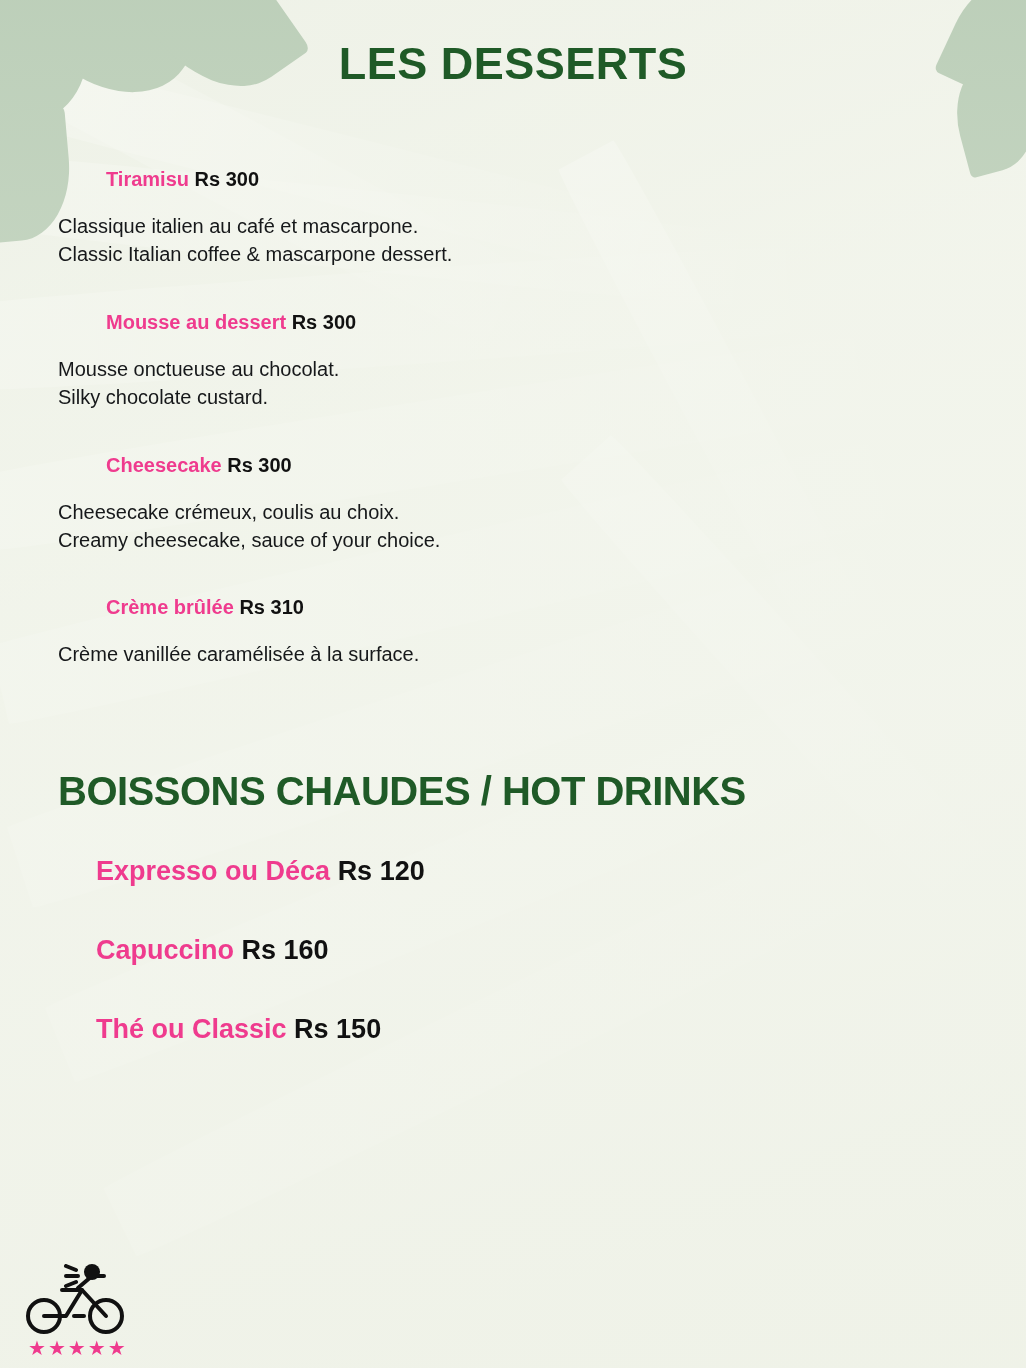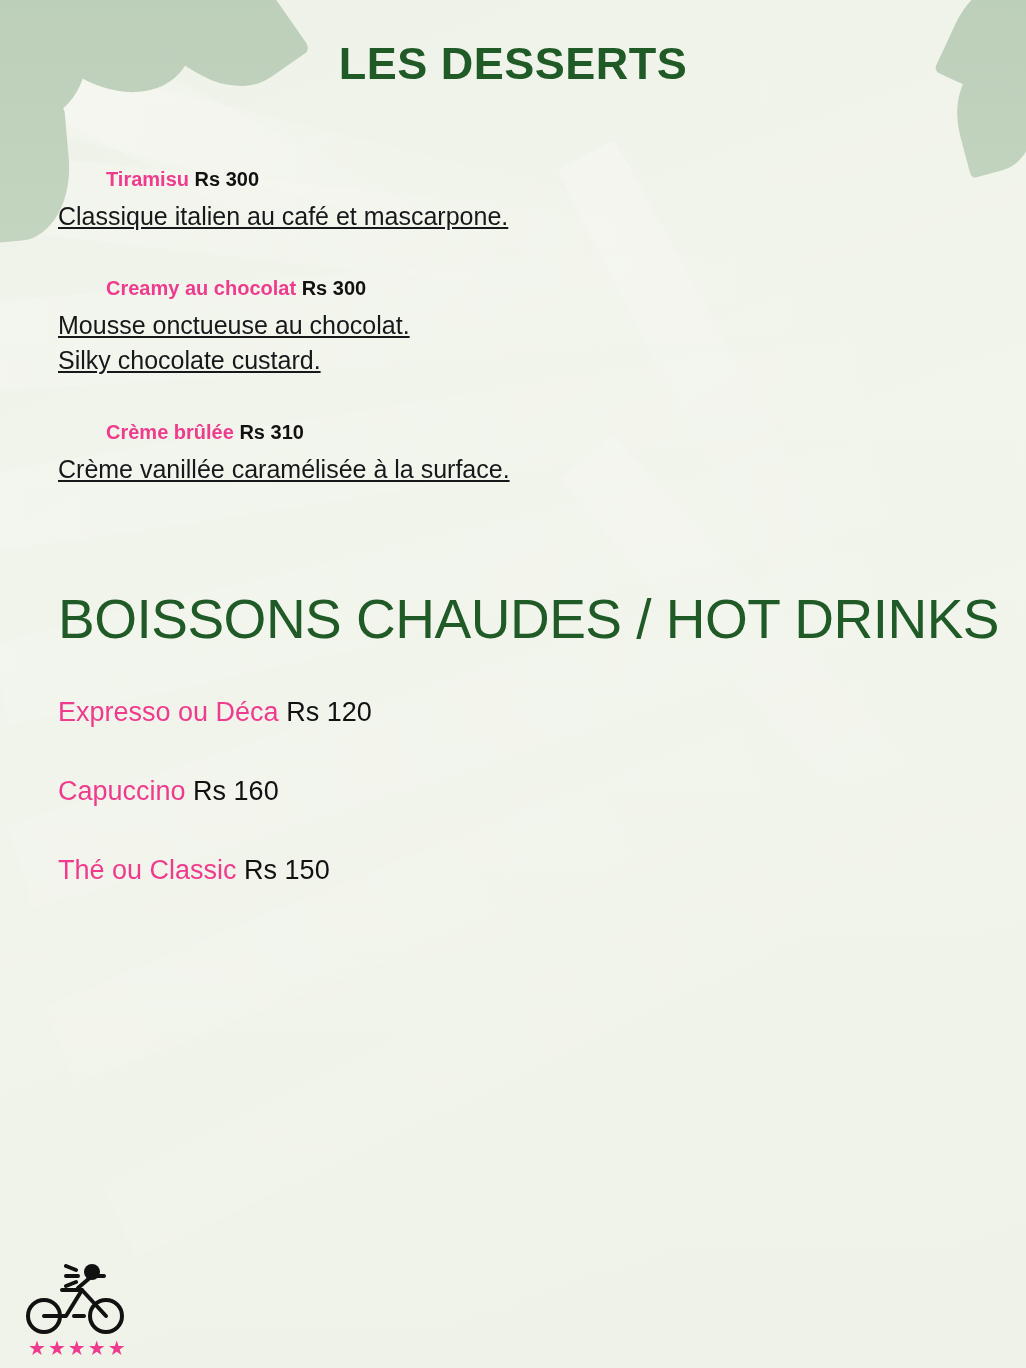--- a/index.html
+++ b/index.html
@@ -77,11 +77,10 @@
   .item-name { color: #ef3b8e; }
   .item-price { color: #111; }
   .item-desc {
-    font-size: 25px;
+    font-size: 20px;
     color: #16181a;
     line-height: 1.42;
-    margin-top: 8px;
-    text-decoration: underline;
+    margin-top: 21px;
   }
   .item-desc div { white-space: nowrap; }
 

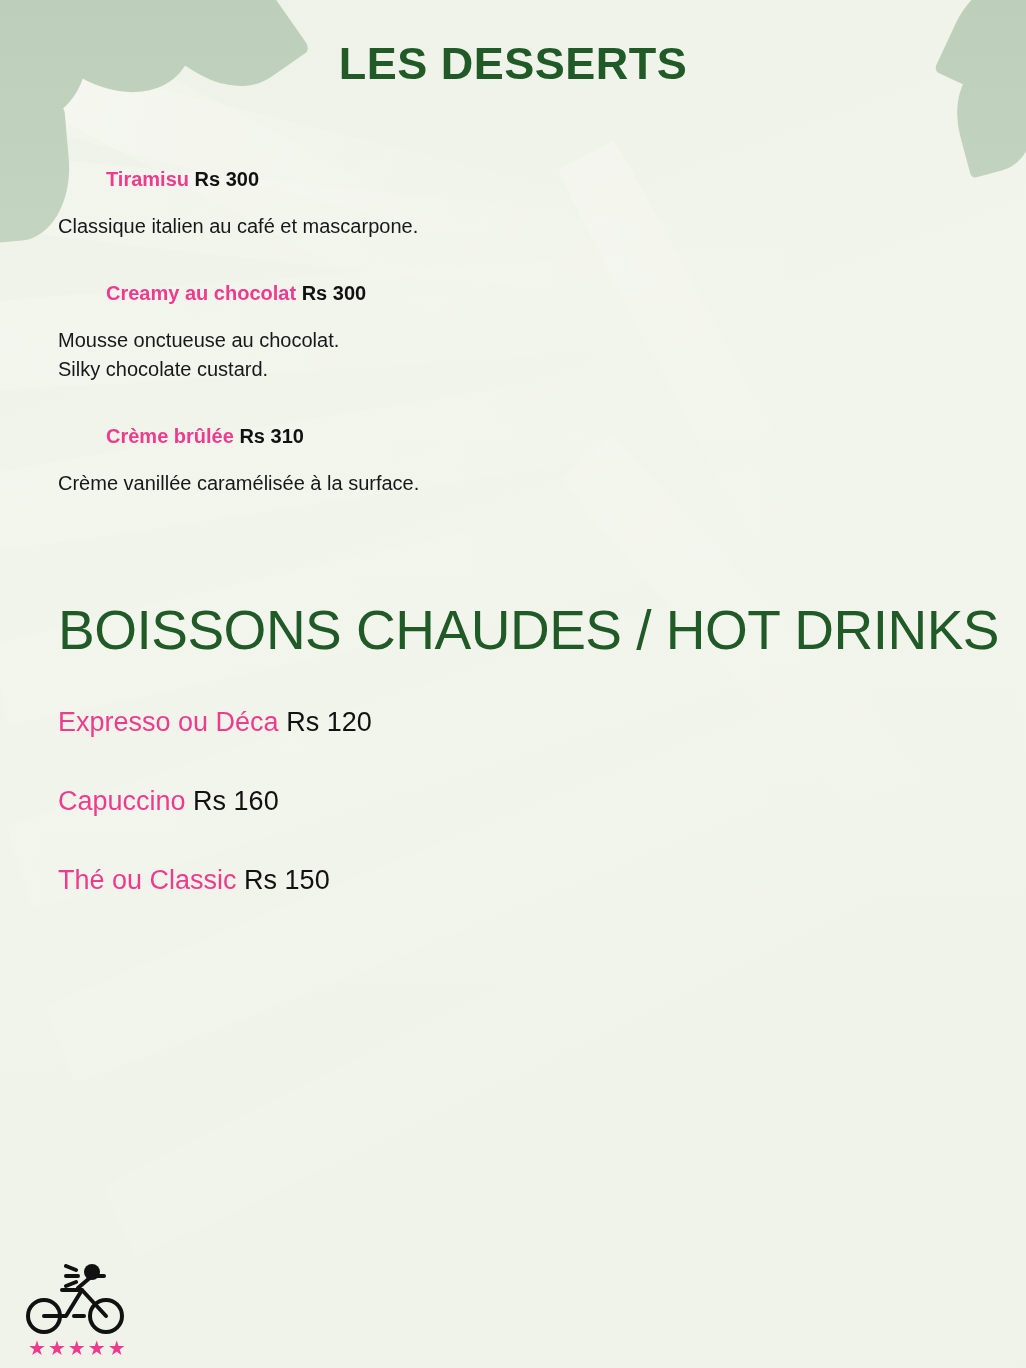--- a/index.html
+++ b/index.html
@@ -160,6 +160,7 @@
         </div>
         <div class="item-desc">
           <div>Classique italien au café et mascarpone.</div>
+          <div>Classic Italian coffee &amp; mascarpone dessert.</div>
         </div>
       </div>
 

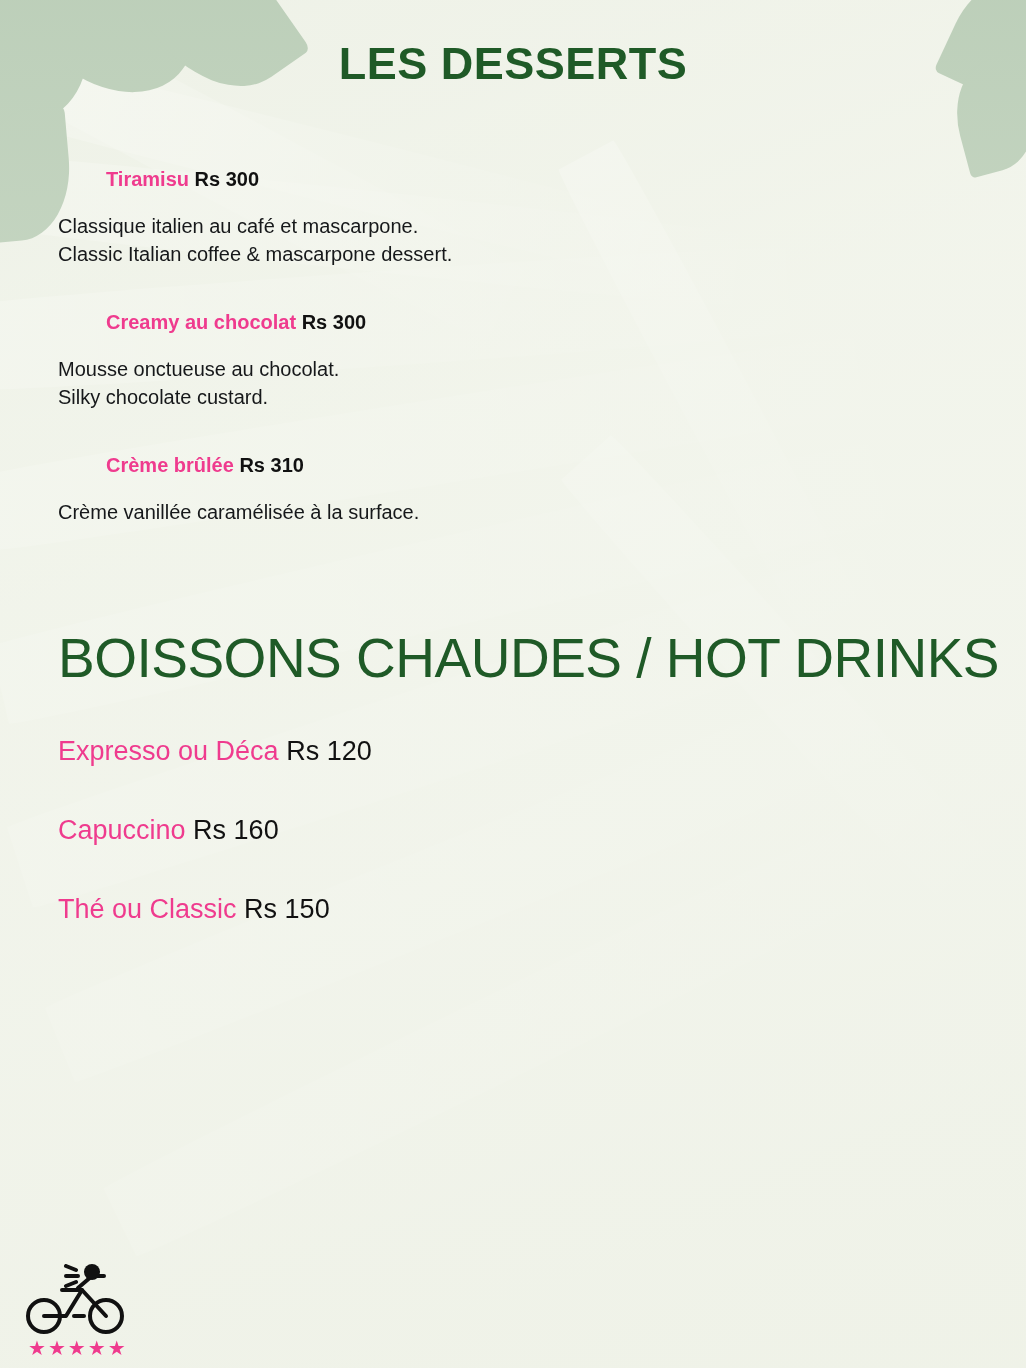--- a/index.html
+++ b/index.html
@@ -166,7 +166,7 @@
 
       <div class="item">
         <div class="item-head">
-          <span class="item-name">Creamy au chocolat</span>
+          <span class="item-name">Mousse au dessert</span>
           <span class="item-price">Rs 300</span>
         </div>
         <div class="item-desc">

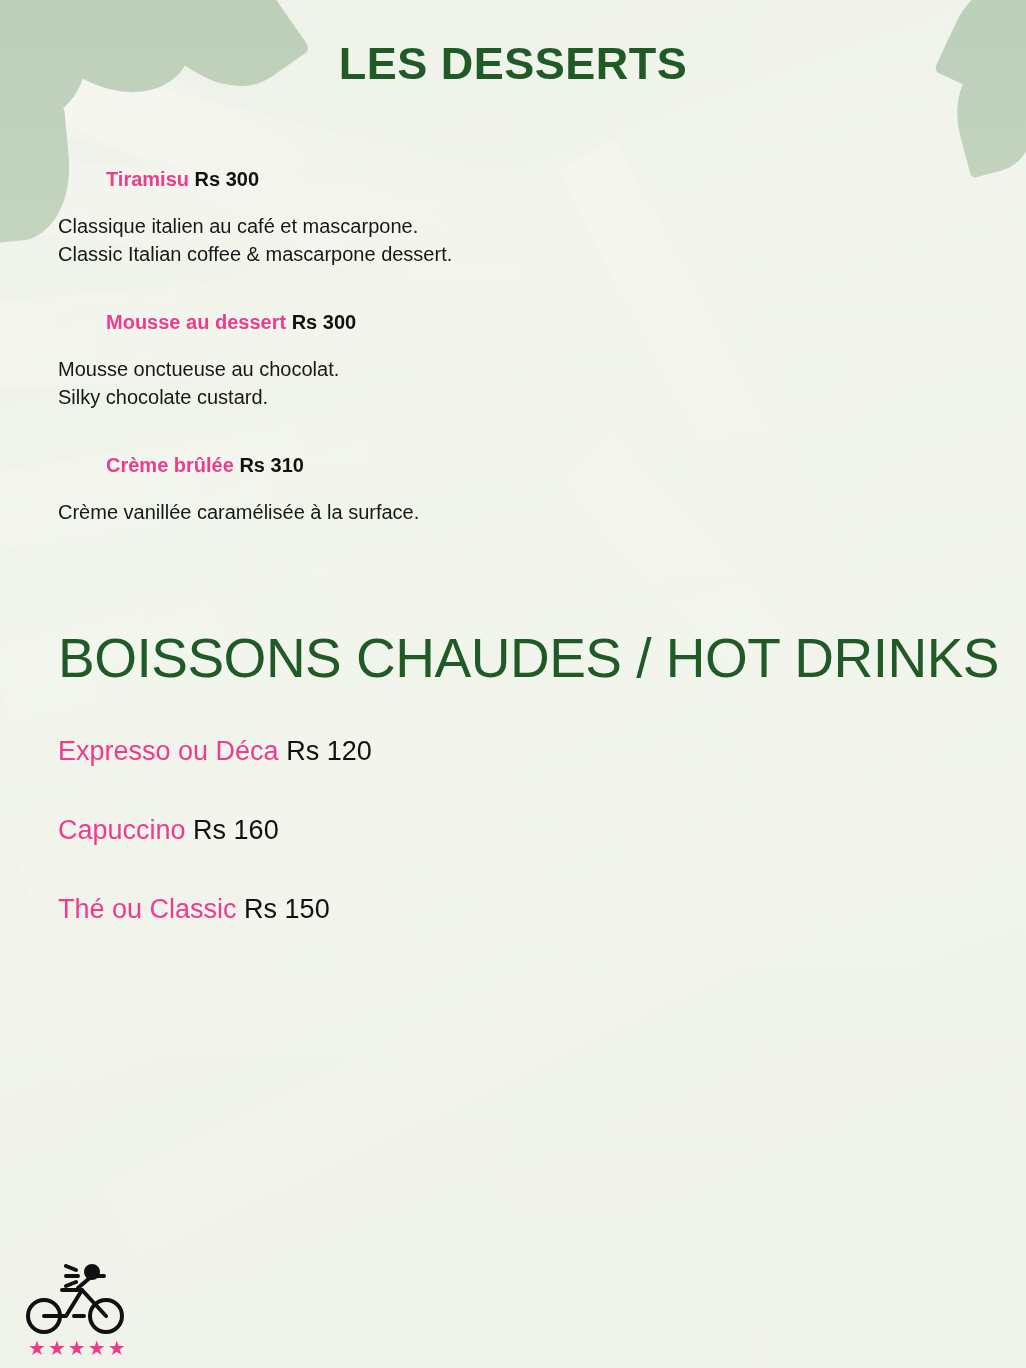--- a/index.html
+++ b/index.html
@@ -175,6 +175,16 @@
         </div>
       </div>
 
+      <div class="item">
+        <div class="item-head">
+          <span class="item-name">Cheesecake</span>
+          <span class="item-price">Rs 300</span>
+        </div>
+        <div class="item-desc">
+          <div>Cheesecake crémeux, coulis au choix.</div>
+          <div>Creamy cheesecake, sauce of your choice.</div>
+        </div>
+      </div>
 
       <div class="item">
         <div class="item-head">

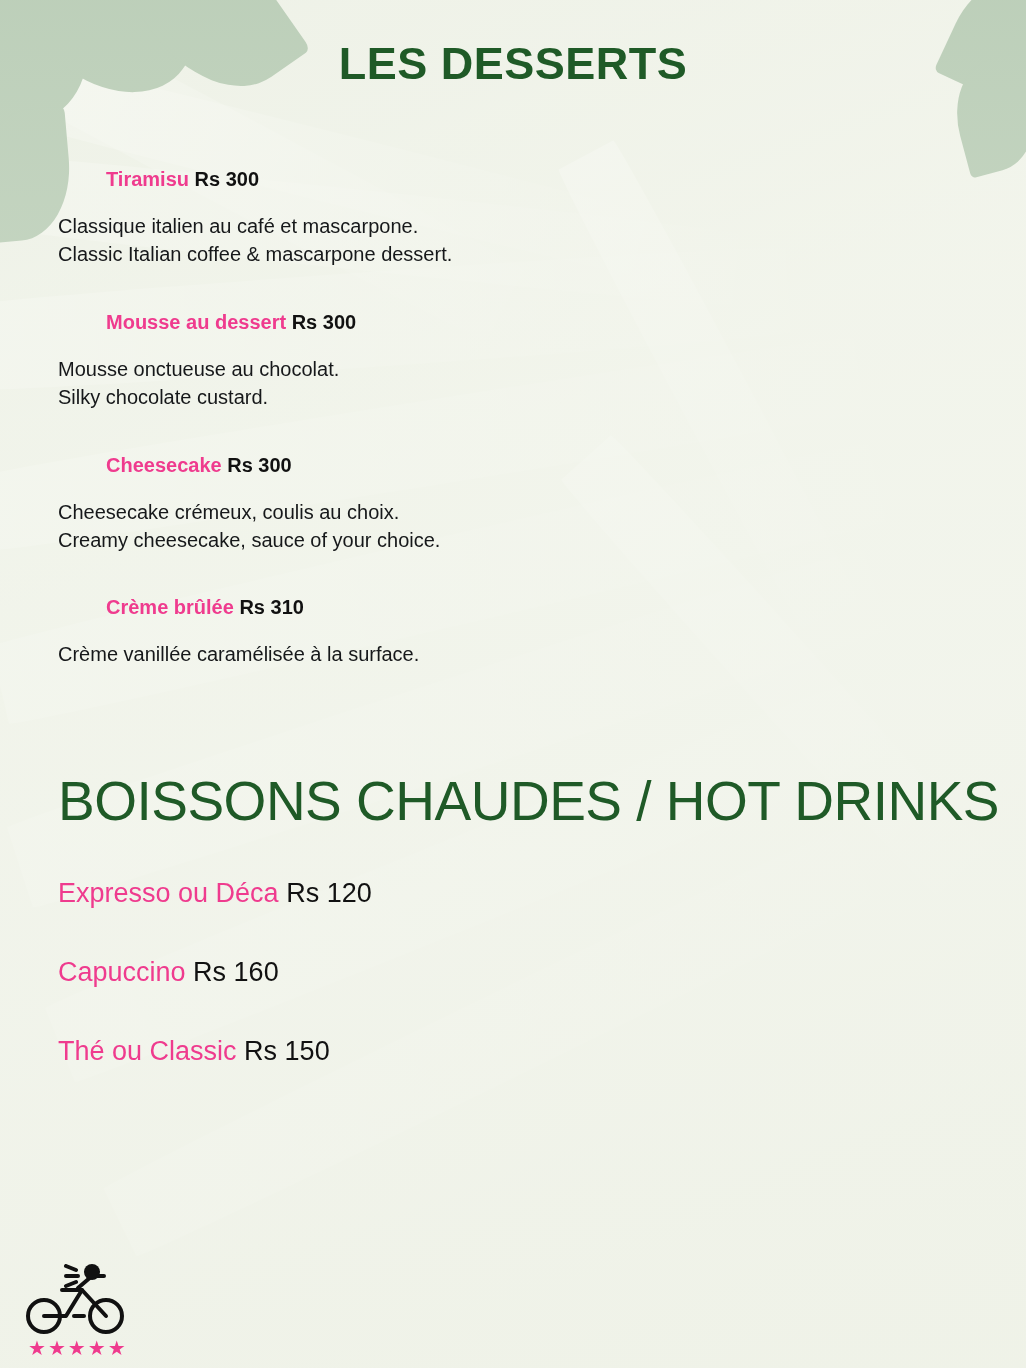--- a/index.html
+++ b/index.html
@@ -86,8 +86,8 @@
 
   .section-title-left {
     color: #1f5a27;
-    font-weight: normal;
-    font-size: 55px;
+    font-weight: bold;
+    font-size: 40px;
     letter-spacing: -0.5px;
     margin-top: 100px;
     white-space: nowrap;

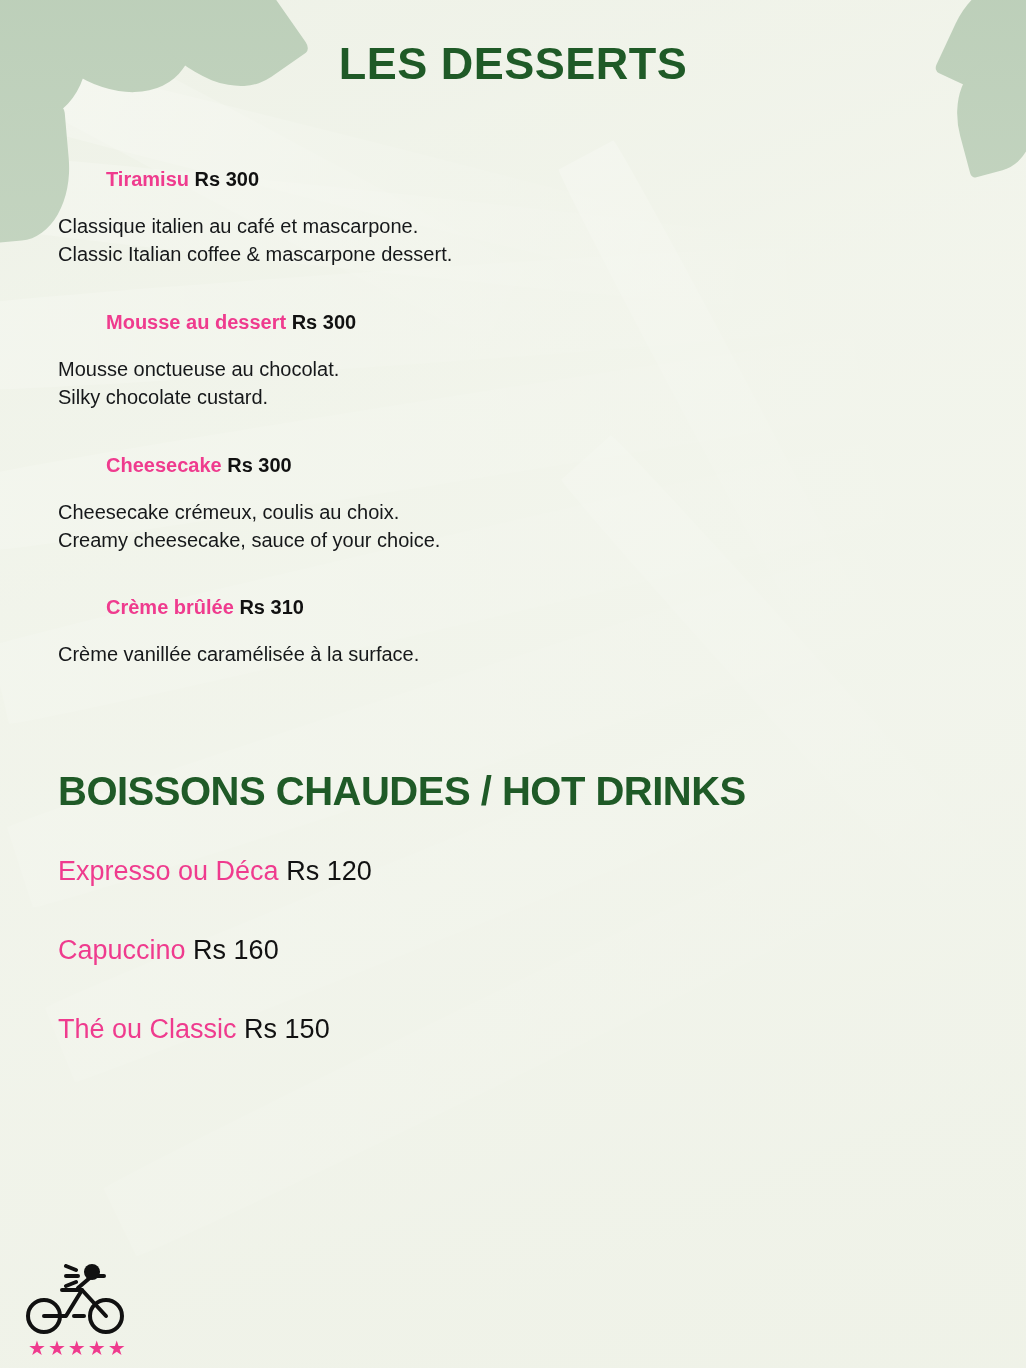--- a/index.html
+++ b/index.html
@@ -97,9 +97,10 @@
   }
   .drink {
     font-size: 27px;
-    font-weight: normal;
+    font-weight: bold;
     margin-bottom: 48px;
     white-space: nowrap;
+    margin-left: 38px;
   }
   .drink-name { color: #ef3b8e; }
   .drink-price { color: #111; }

